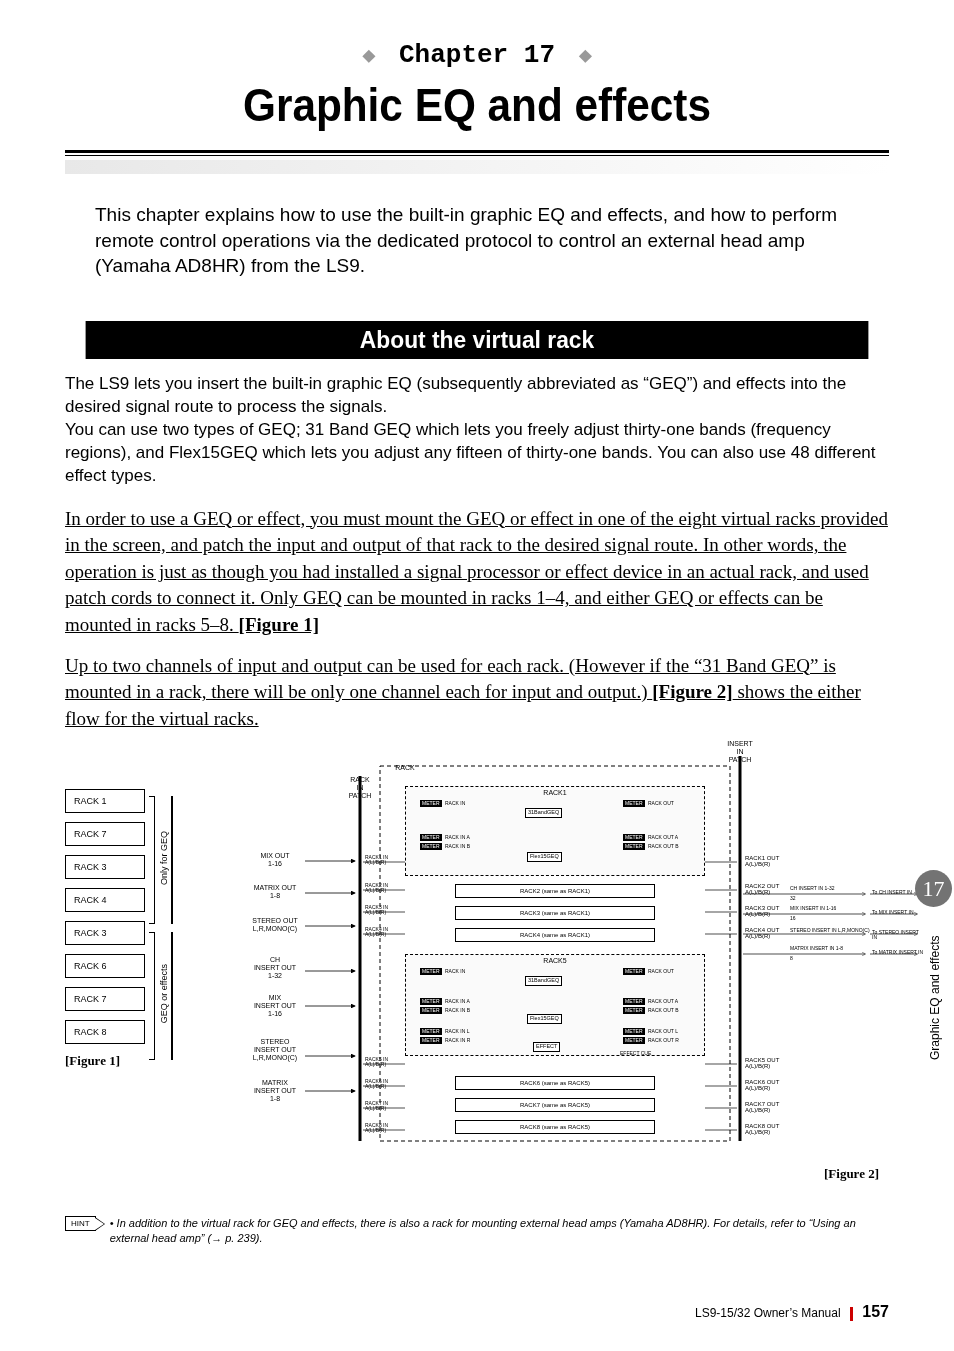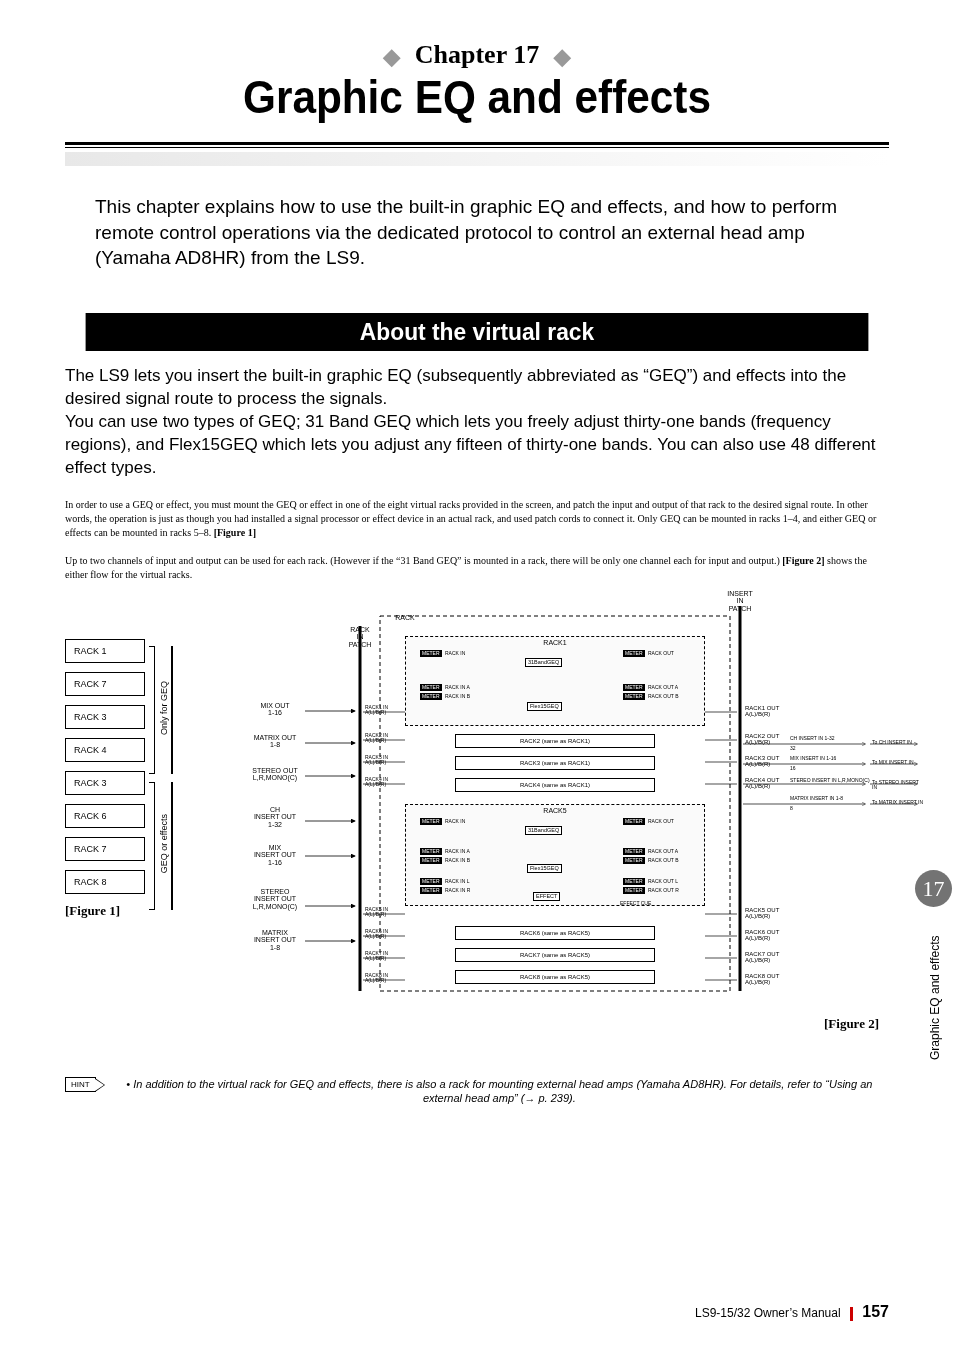--- a/index.html
+++ b/index.html
@@ -13,10 +13,10 @@
     }
     .chapter-line {
       text-align: center;
-      font-family: Liberation Serif, serif;
+      font-family: Liberation Mono, monospace;
       font-weight: 900;
       font-size: 26px;
-      margin-bottom: 0;
+      margin-bottom: 8px;
     }
     .chapter-line .diamond { color: #999; font-size: 22px; vertical-align: middle; }
     .chapter-line .ch-text { margin: 0 8px; }

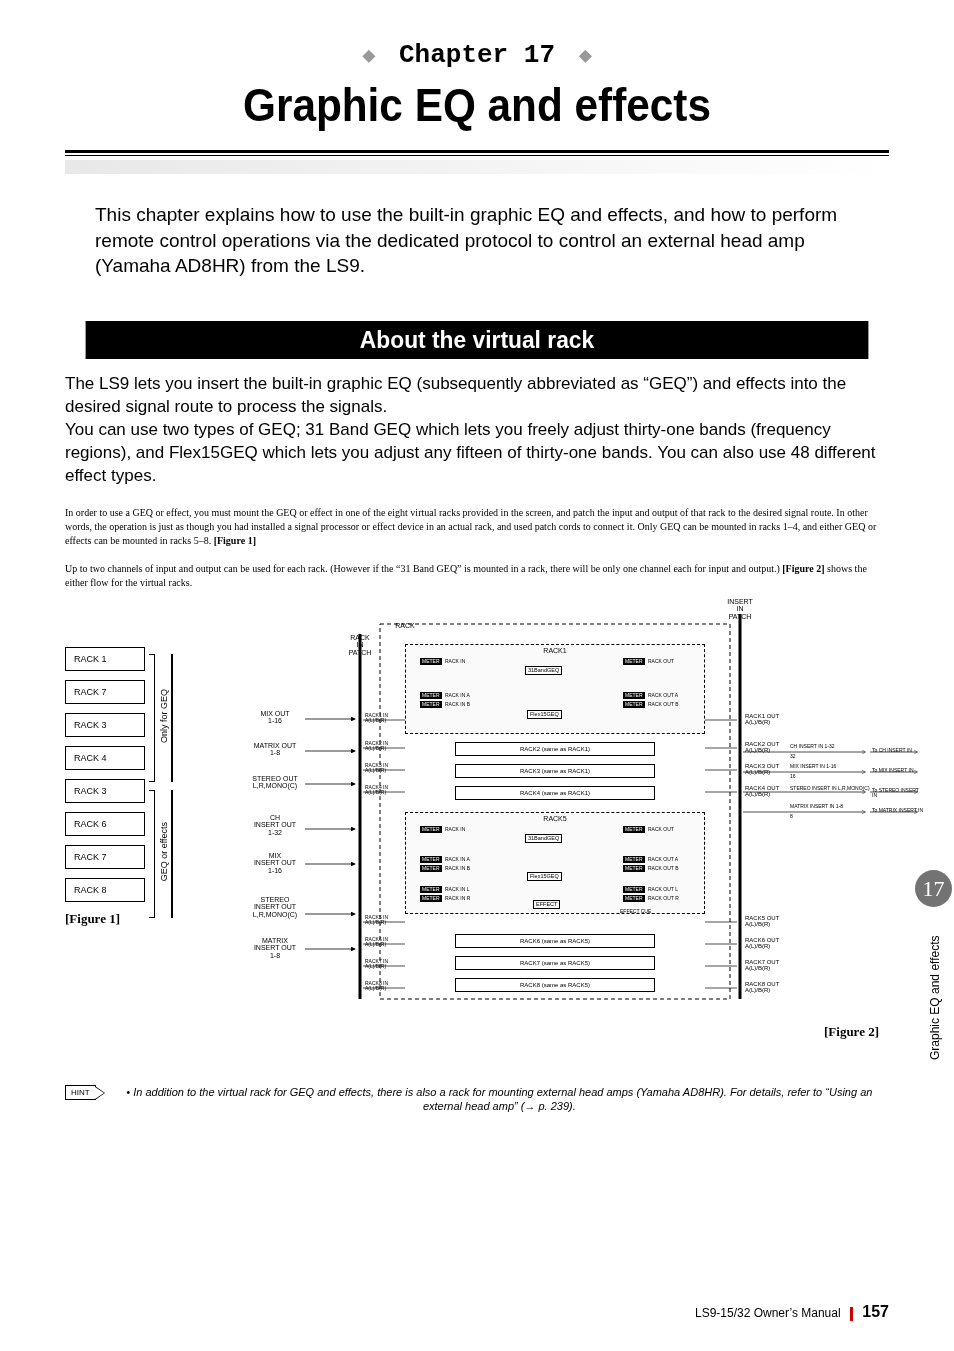--- a/index.html
+++ b/index.html
@@ -53,8 +53,9 @@
     }
     .body-serif {
       font-family: Georgia, 'Times New Roman', serif;
-      font-size: 10px; line-height: 1.4;
+      font-size: 19px; line-height: 1.4;
       margin-bottom: 14px;
+      text-decoration: underline;
     }
     .bold { font-weight: bold; }
     

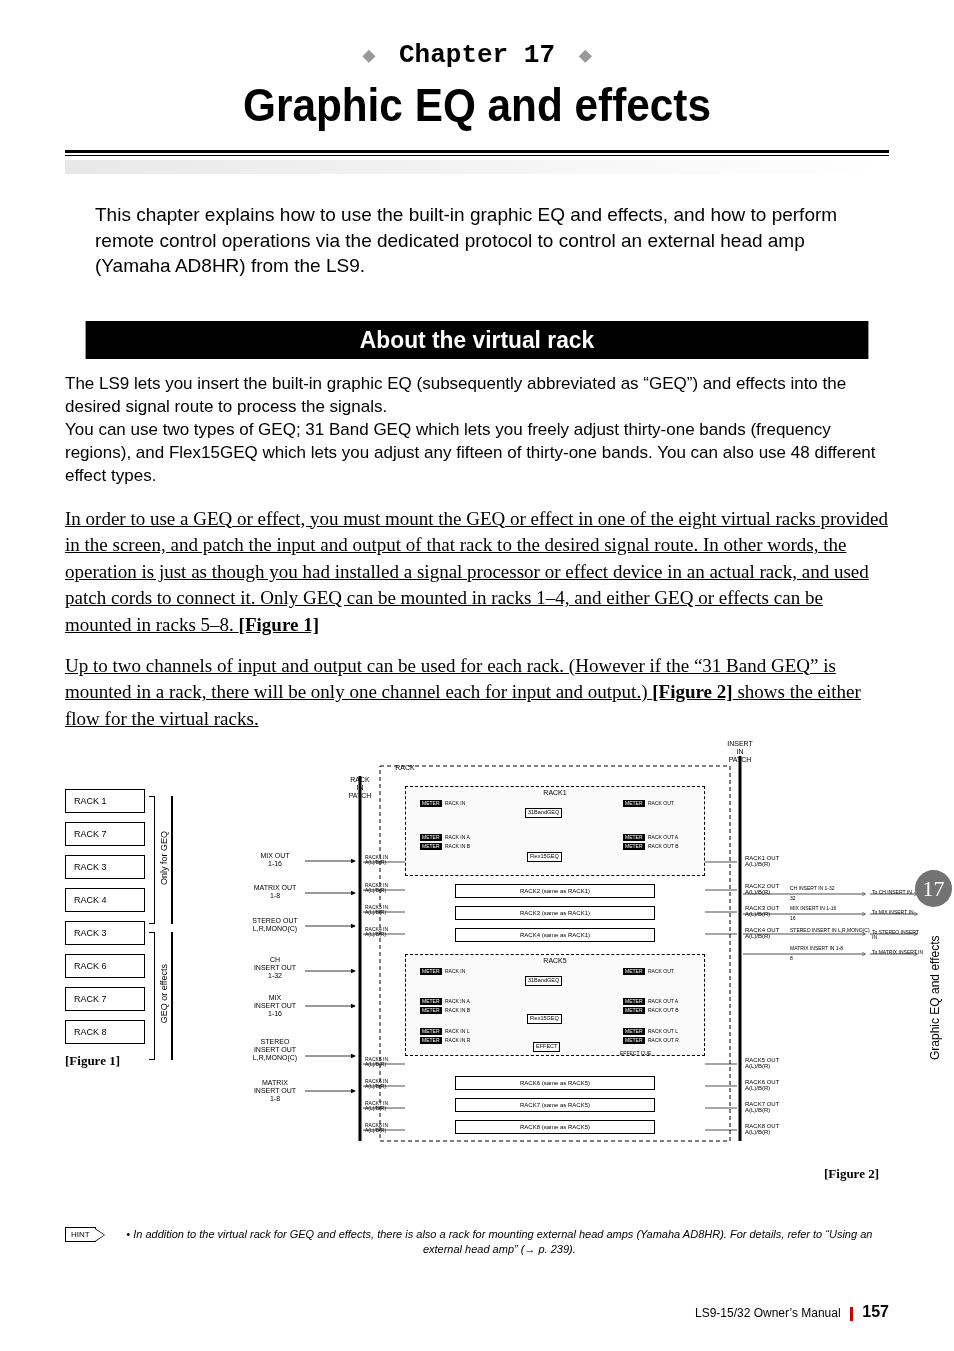--- a/index.html
+++ b/index.html
@@ -109,7 +109,7 @@
     .fig2 .r-out { position: absolute; font-size: 6px; text-align: left; width: 60px; line-height: 1; }
     .fig2-cap { position: absolute; right: 10px; top: 420px; font-family: Georgia, serif; font-weight: bold; font-size: 13px; }
     
-    .hint-row { margin-top: 41px; display: flex; align-items: flex-start; text-align: center; }
+    .hint-row { margin-top: 30px; display: flex; align-items: flex-start; }
     .hint-box {
       border: 1px solid #000; font-size: 8px; padding: 2px 5px;
       position: relative; margin-right: 14px; flex-shrink: 0;

